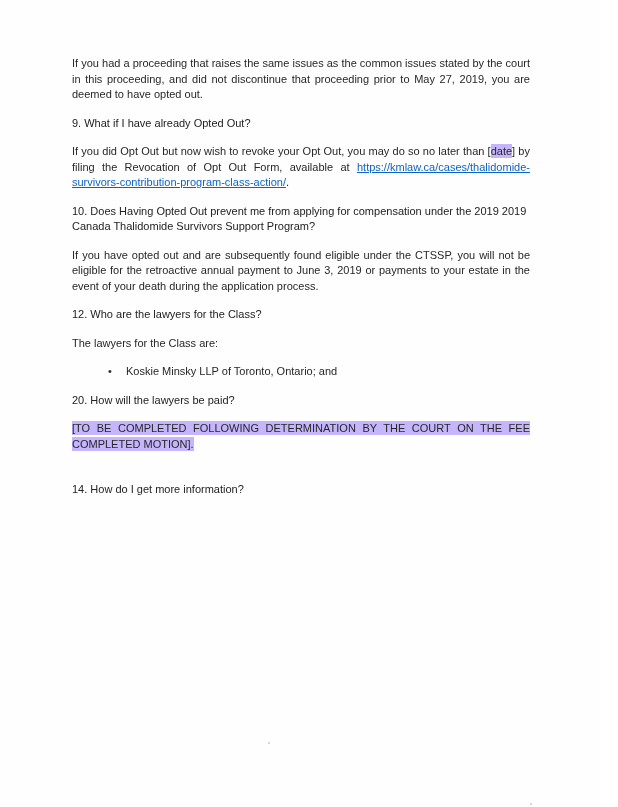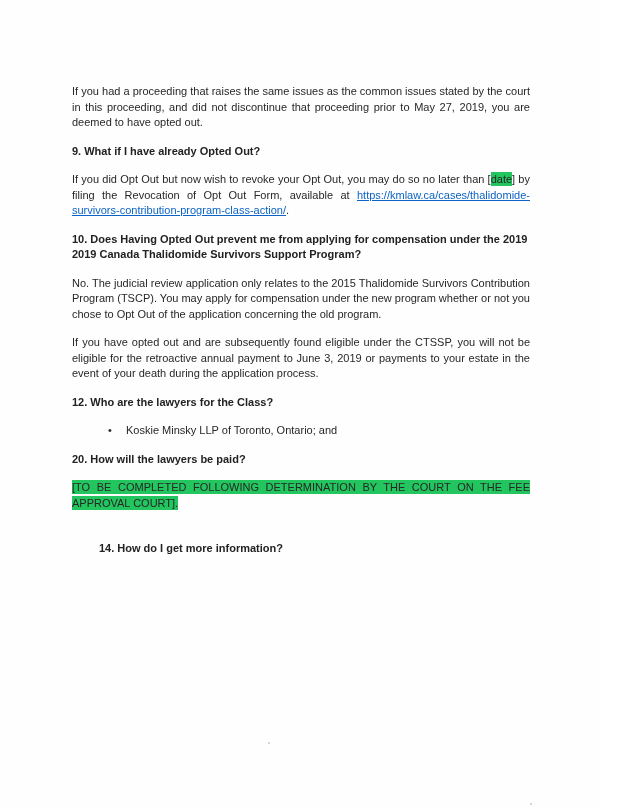--- a/index.html
+++ b/index.html
@@ -16,7 +16,7 @@
     color: #272727;
     overflow: hidden;
     box-sizing: border-box;
-    padding: 84px 70px 0 72px;
+    padding: 56px 70px 0 72px;
     -webkit-font-smoothing: antialiased;
   }
   .para {

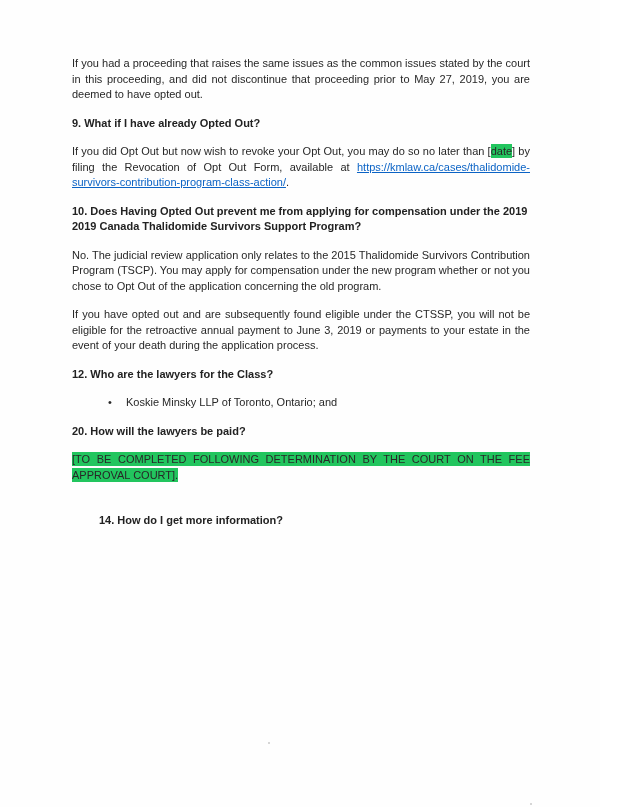--- a/index.html
+++ b/index.html
@@ -28,7 +28,7 @@
   .heading {
     font-size: 11px;
     line-height: 15.5px;
-    font-weight: bold;
+    font-weight: normal;
     text-align: left;
     margin: 2px 0 13px 0;
     color: #222222;

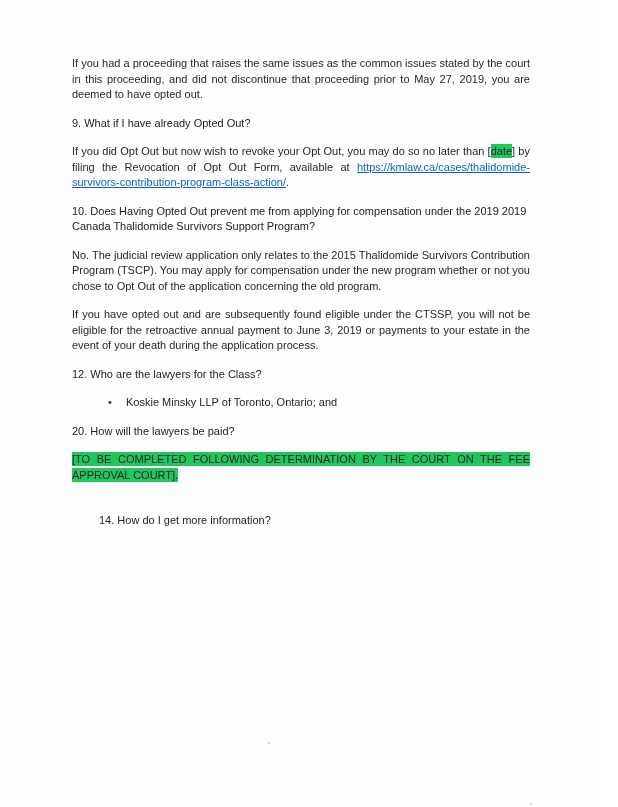--- a/index.html
+++ b/index.html
@@ -34,7 +34,7 @@
     color: #222222;
   }
   .hl {
-    background: #22c55e;
+    background: #c4b5fd;
     padding: 1px 0;
   }
   .doclink {

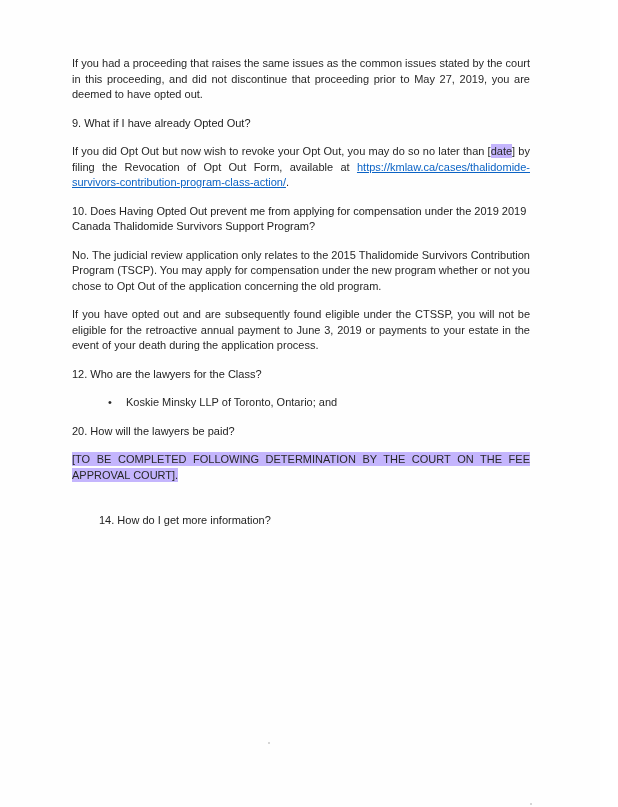--- a/index.html
+++ b/index.html
@@ -82,7 +82,6 @@
 
   <p class="heading">10. Does Having Opted Out prevent me from applying for compensation under the 2019 2019 Canada Thalidomide Survivors Support Program?</p>
 
-  <p class="para">No. The judicial review application only relates to the 2015 Thalidomide Survivors Contribution Program (TSCP). You may apply for compensation under the new program whether or not you chose to Opt Out of the application concerning the old program.</p>
 
   <p class="para">If you have opted out and are subsequently found eligible under the CTSSP, you will not be eligible for the retroactive annual payment to June 3, 2019 or payments to your estate in the event of your death during the application process.</p>
 

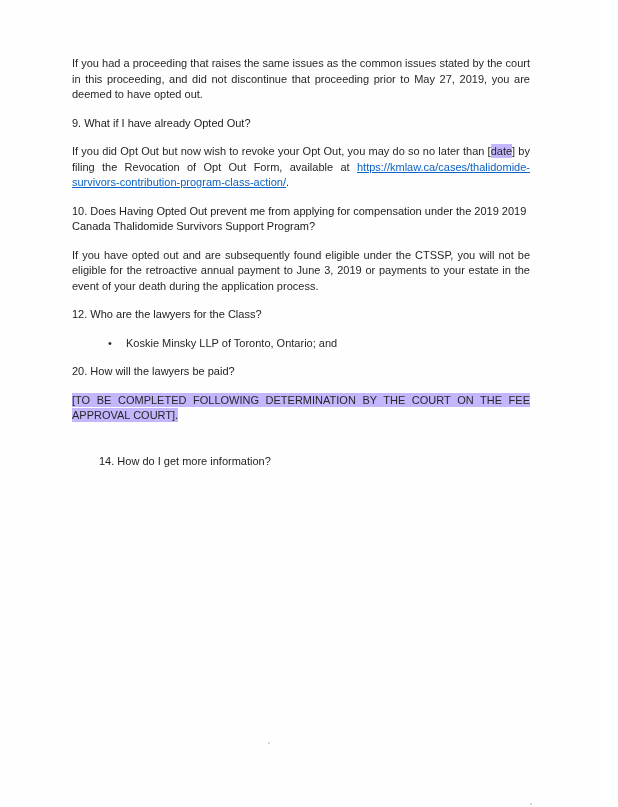--- a/index.html
+++ b/index.html
@@ -89,6 +89,7 @@
 
   <p class="heading">12. Who are the lawyers for the Class?</p>
 
+  <p class="para">The lawyers for the Class are:</p>
 
   <div class="bullet-row">
     <span class="bullet-glyph">•</span>

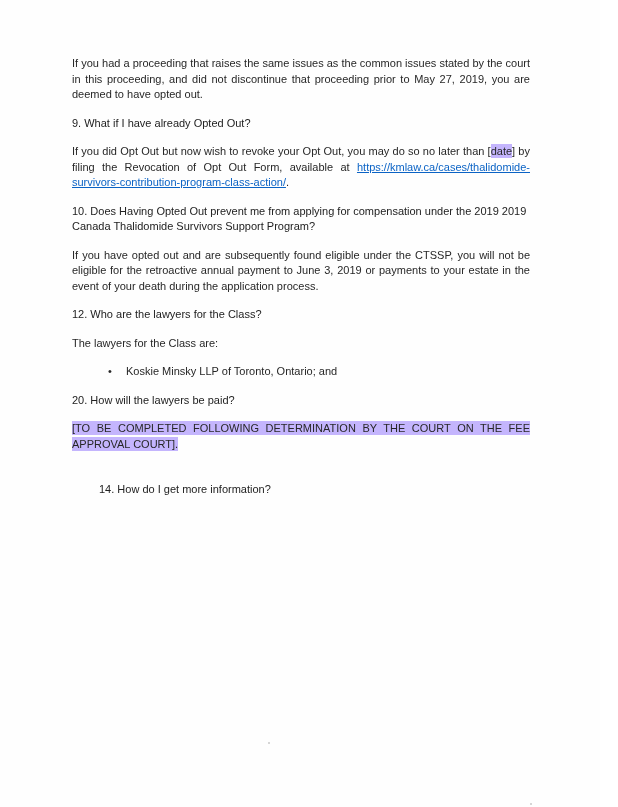--- a/index.html
+++ b/index.html
@@ -99,7 +99,7 @@
 
   <p class="heading">20. How will the lawyers be paid?</p>
 
-  <p class="para"><span class="hl">[TO BE COMPLETED FOLLOWING DETERMINATION BY THE COURT ON THE FEE APPROVAL COURT].</span></p>
+  <p class="para"><span class="hl">[TO BE COMPLETED FOLLOWING DETERMINATION BY THE COURT ON THE FEE COMPLETED MOTION].</span></p>
 
   <p class="heading heading-last">14. How do I get more information?</p>
 

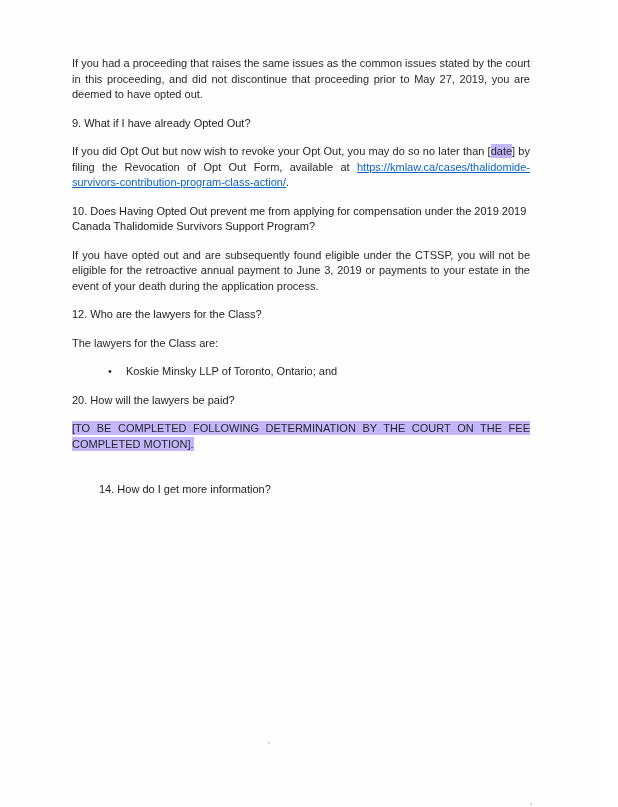--- a/index.html
+++ b/index.html
@@ -59,7 +59,6 @@
   }
   .heading-last {
     margin-top: 30px;
-    margin-left: 27px;
   }
   .speck {
     position: absolute;

